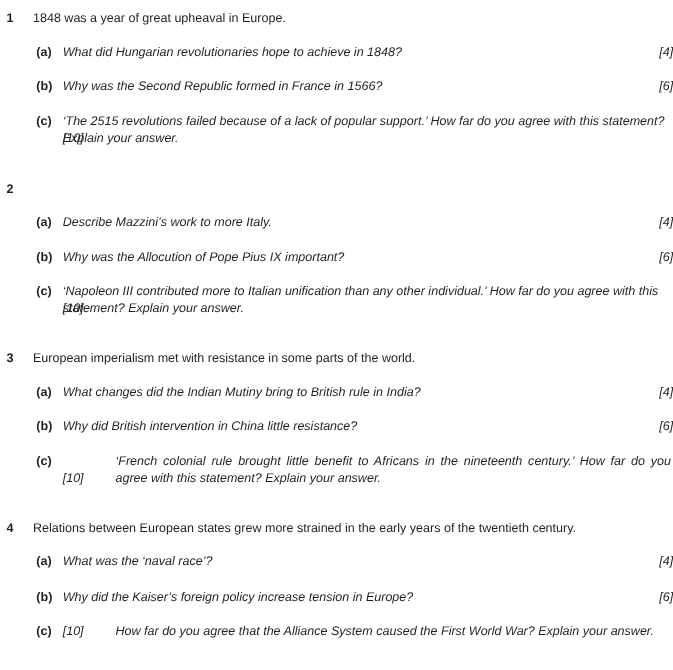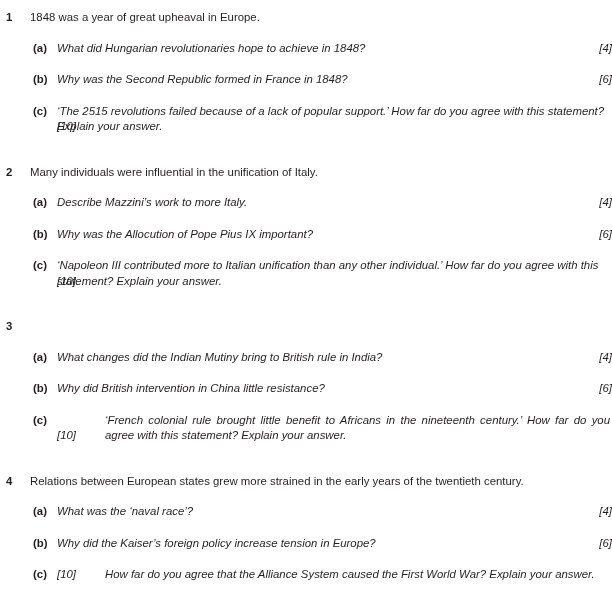--- a/index.html
+++ b/index.html
@@ -123,7 +123,7 @@
         <div class="part-row">
           <div class="part-label">(b)</div>
           <div class="part-body">
-            <span class="body-text">Why was the Second Republic formed in France in 1848?</span>
+            <span class="body-text">Why was the Second Republic formed in France in 1566?</span>
             <span class="marks-inline">[6]</span>
           </div>
         </div>

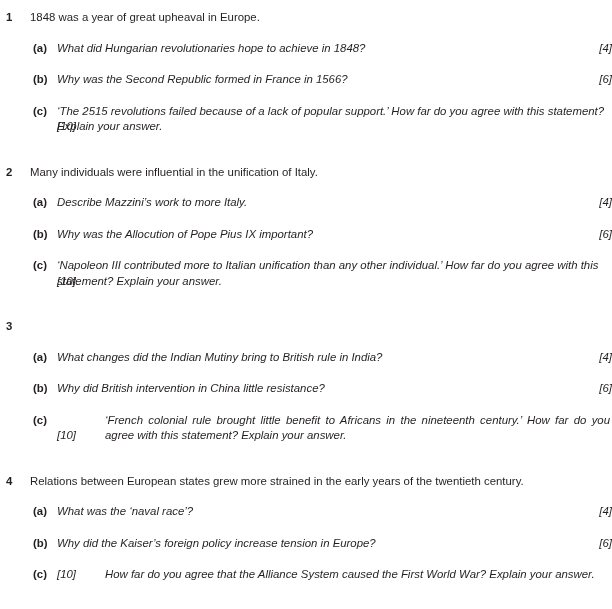--- a/index.html
+++ b/index.html
@@ -138,7 +138,6 @@
       <div class="question">
         <div class="stem-row">
           <div class="q-number">2</div>
-          <div class="stem-text">Many individuals were influential in the unification of Italy.</div>
         </div>
         <div class="part-row">
           <div class="part-label">(a)</div>

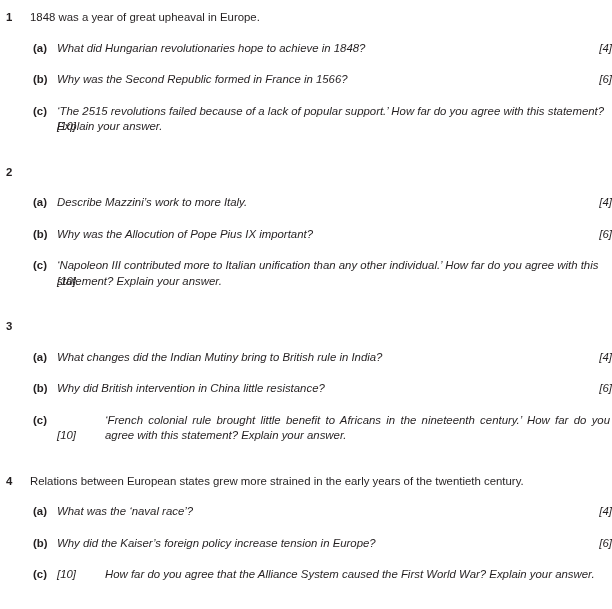--- a/index.html
+++ b/index.html
@@ -164,6 +164,7 @@
       <div class="question">
         <div class="stem-row">
           <div class="q-number">3</div>
+          <div class="stem-text">European imperialism met with resistance in some parts of the world.</div>
         </div>
         <div class="part-row">
           <div class="part-label">(a)</div>

